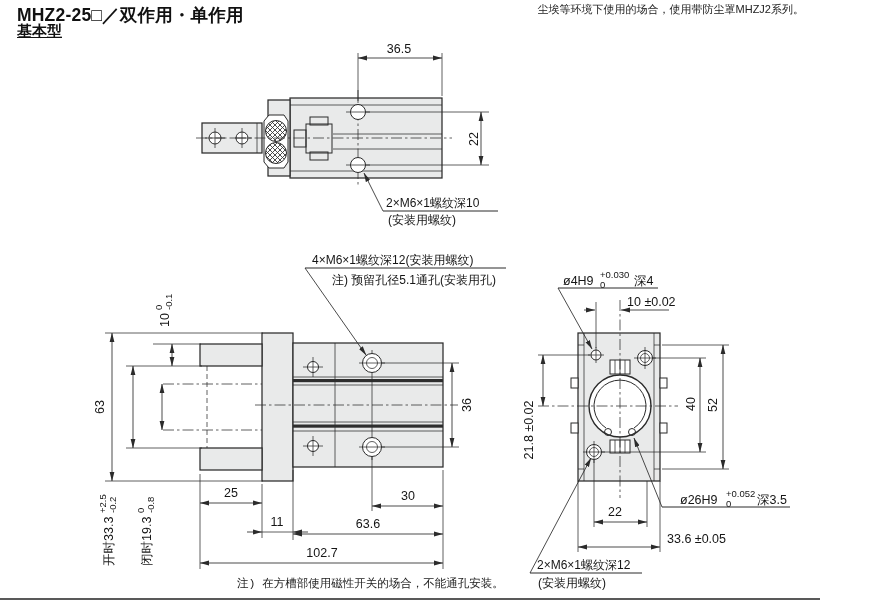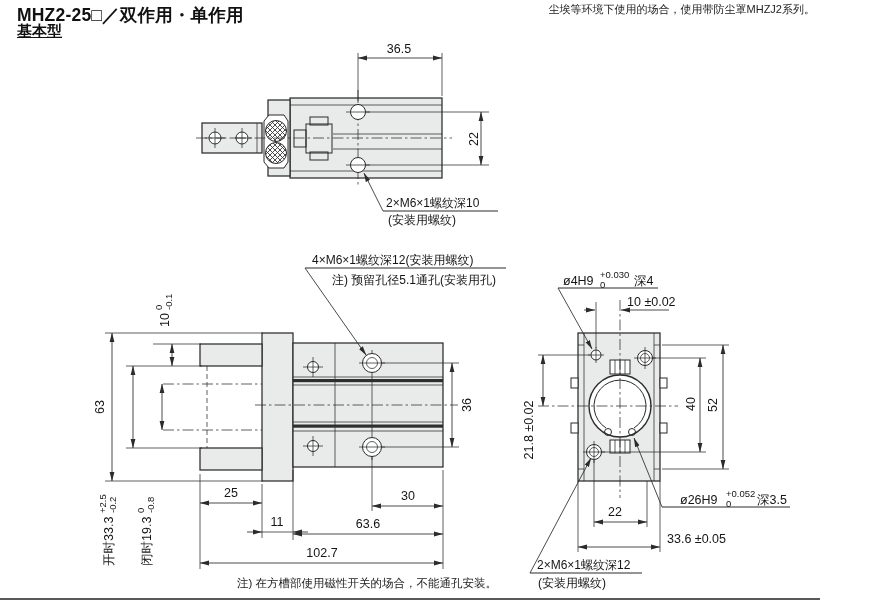--- a/index.html
+++ b/index.html
@@ -11,7 +11,7 @@
   .abs { position:absolute; }
   .title { left:17px; top:3px; font-size:17.5px; font-weight:bold; letter-spacing:0.2px; }
   .subtitle { left:17px; top:22px; font-size:15px; font-weight:bold;text-decoration:underline; }
-  .topnote { right:5px; top:2px; font-size:11px; color:#222; }
+  .topnote { right:16px; top:2px; font-size:11px; color:#222; }
   .botnote { left:237px; top:576px; font-size:11.5px; color:#222; }
   svg text { font-family:"Liberation Sans","DejaVu Sans",sans-serif; fill:#151515; }
   .dt { font-size:12.5px; }

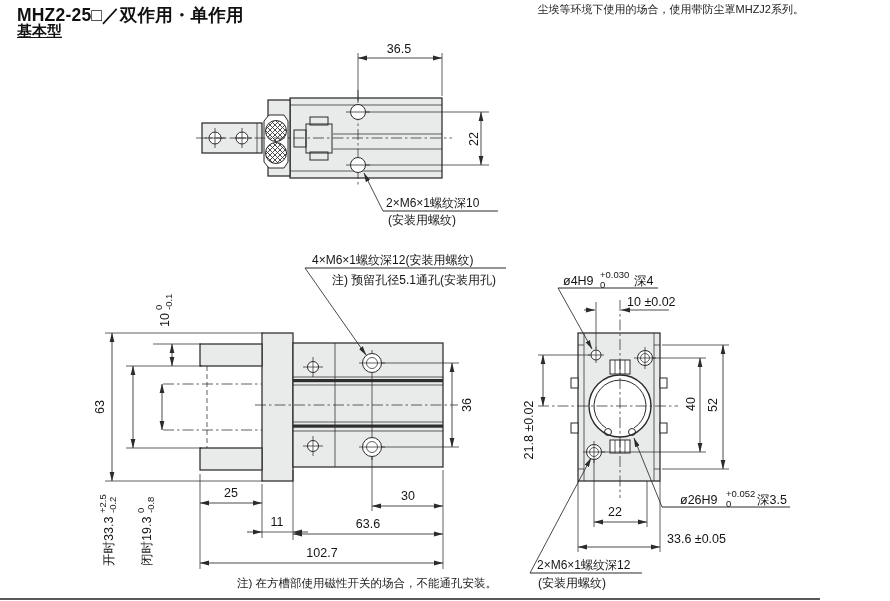--- a/index.html
+++ b/index.html
@@ -12,7 +12,7 @@
   .title { left:17px; top:3px; font-size:17.5px; font-weight:bold; letter-spacing:0.2px; }
   .subtitle { left:17px; top:22px; font-size:15px; font-weight:bold;text-decoration:underline; }
   .topnote { right:16px; top:2px; font-size:11px; color:#222; }
-  .botnote { left:237px; top:576px; font-size:11.5px; color:#222; }
+  .botnote { left:237px; top:576px; font-size:11.5px; color:#222;font-family:Liberation Mono, monospace; }
   svg text { font-family:"Liberation Sans","DejaVu Sans",sans-serif; fill:#151515; }
   .dt { font-size:12.5px; }
   .dts { font-size:9.5px; }

